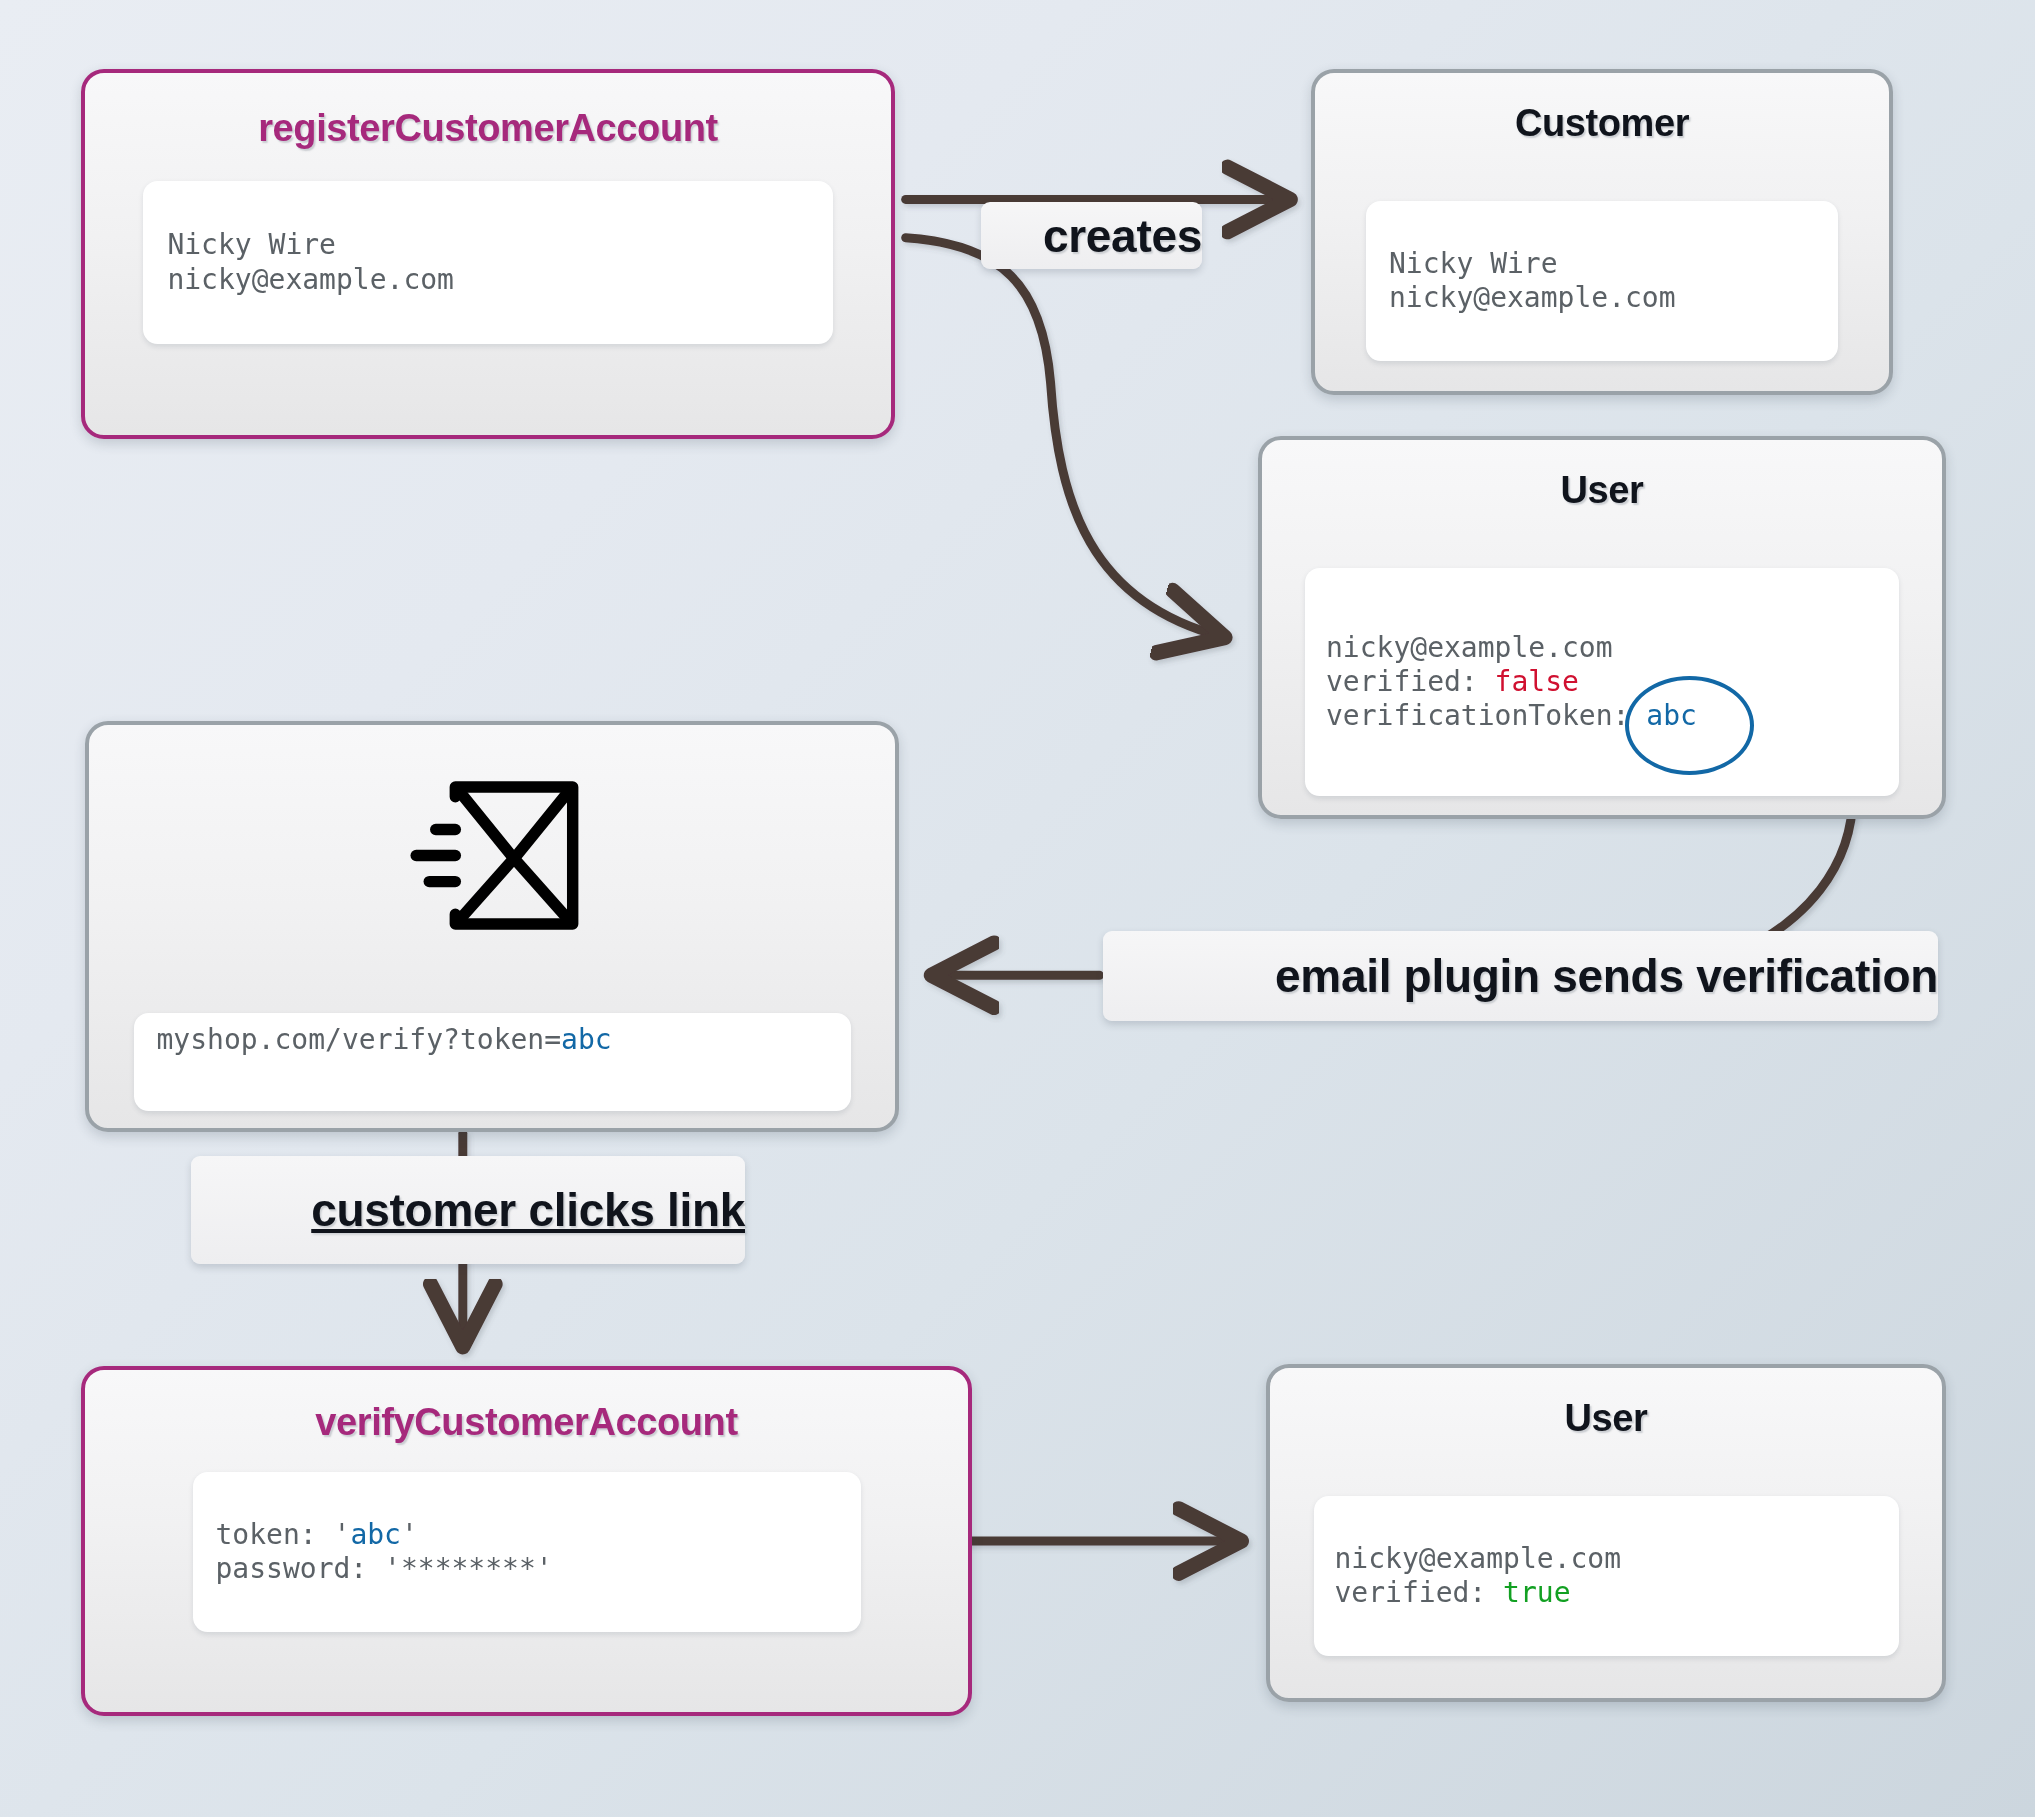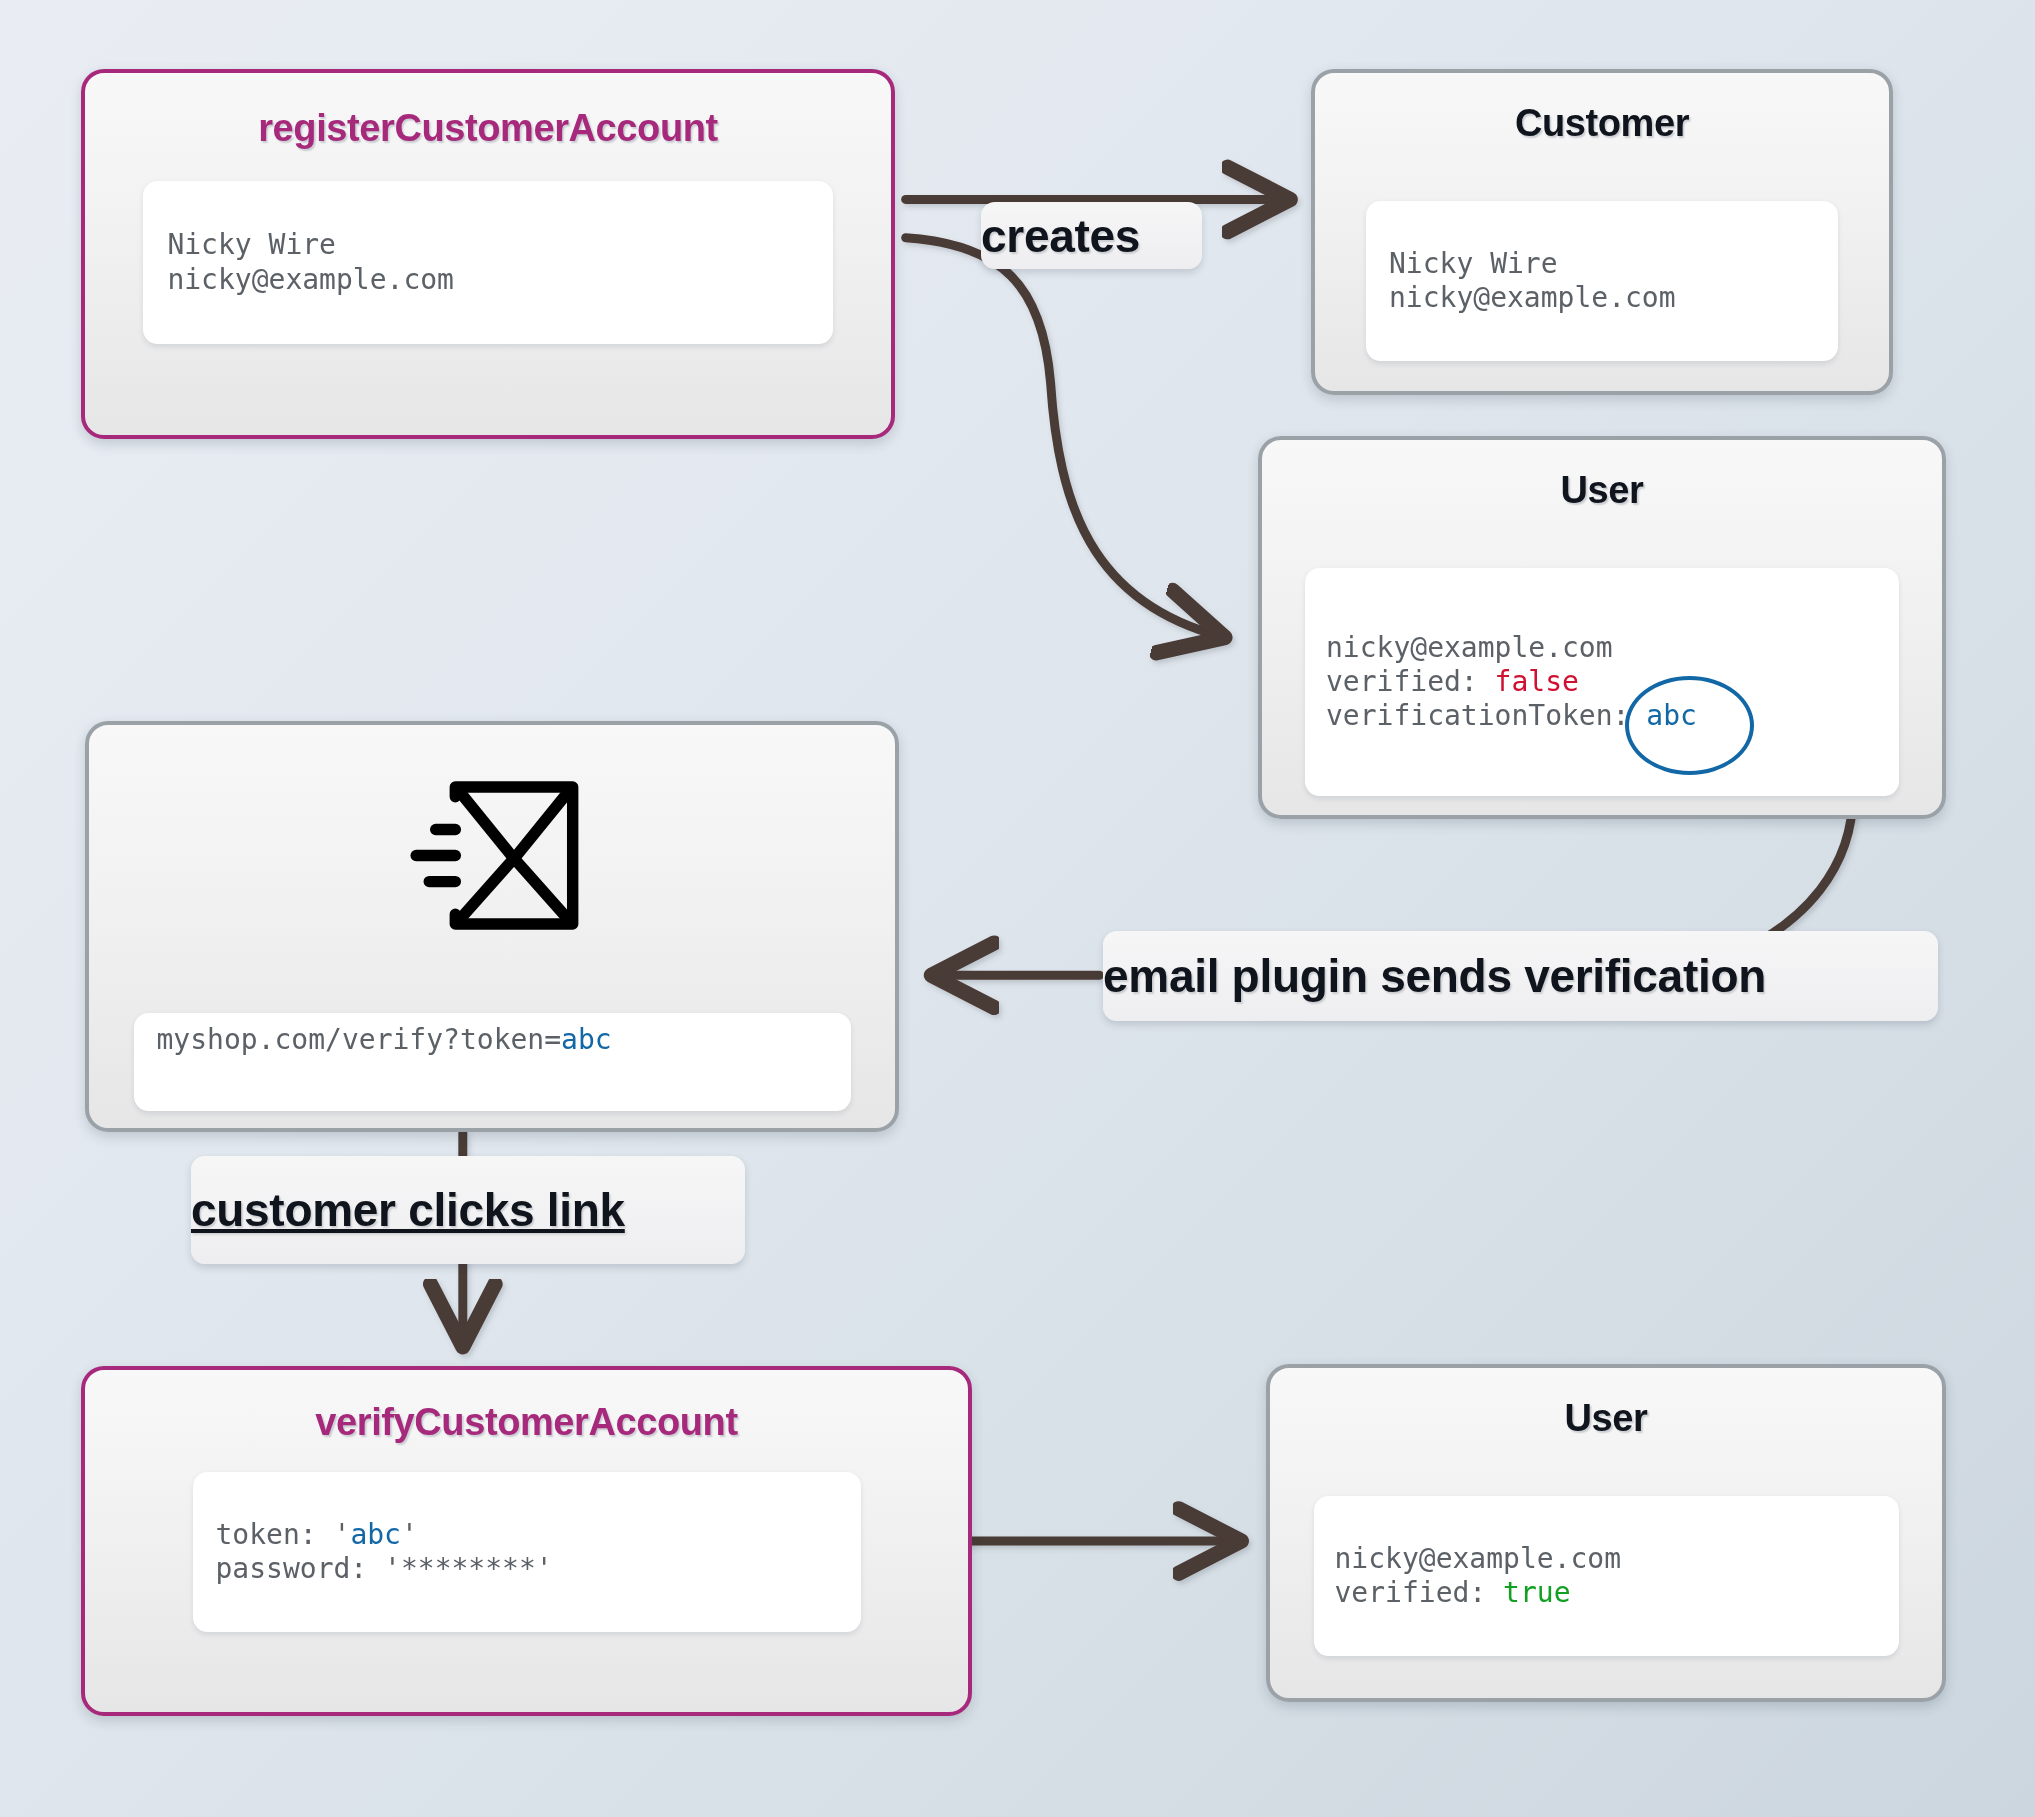--- a/index.html
+++ b/index.html
@@ -86,7 +86,7 @@
     position: absolute;
     box-sizing: border-box;
     background: linear-gradient(180deg, #f6f6f7 0%, #eeeef0 100%);
-    border-radius: 14px;
+    border-radius: 9px;
     box-shadow: 0 3.3px 7.3px rgba(40,55,70,0.17);
     color: #10141c;
     font-size: 46px;
@@ -94,7 +94,7 @@
     letter-spacing: -0.3px;
     display: flex;
     align-items: center;
-    justify-content: flex-start;
+    justify-content: flex-end;
     text-shadow: 1.6px 1.6px 1.6px rgba(120,130,140,0.32);
     white-space: nowrap;
   }

